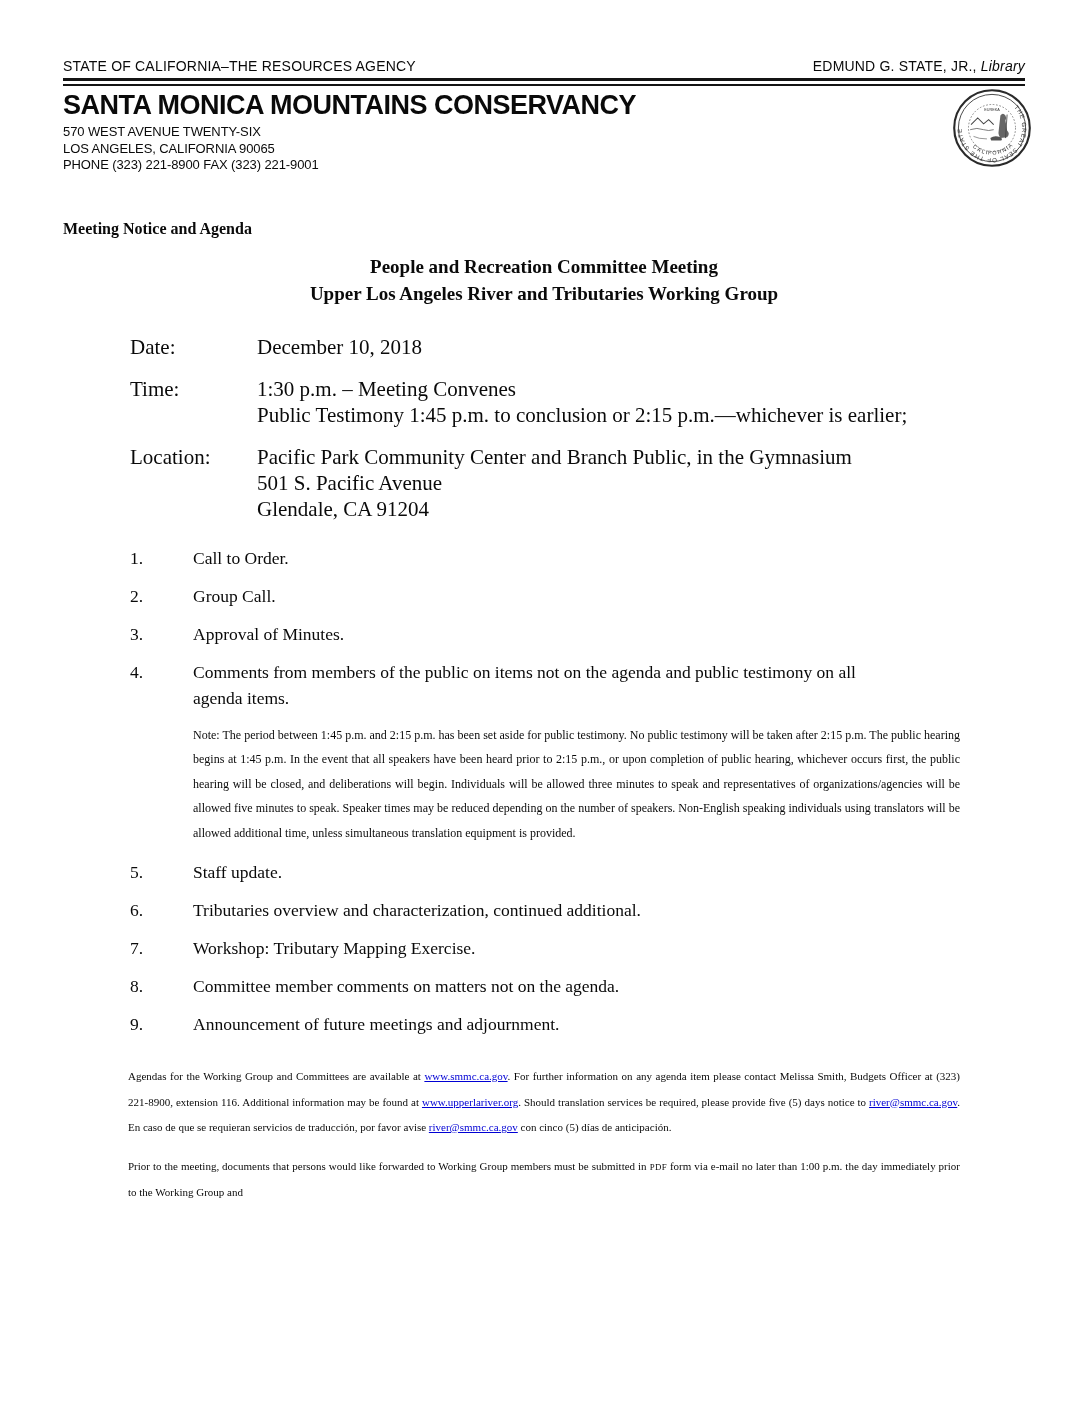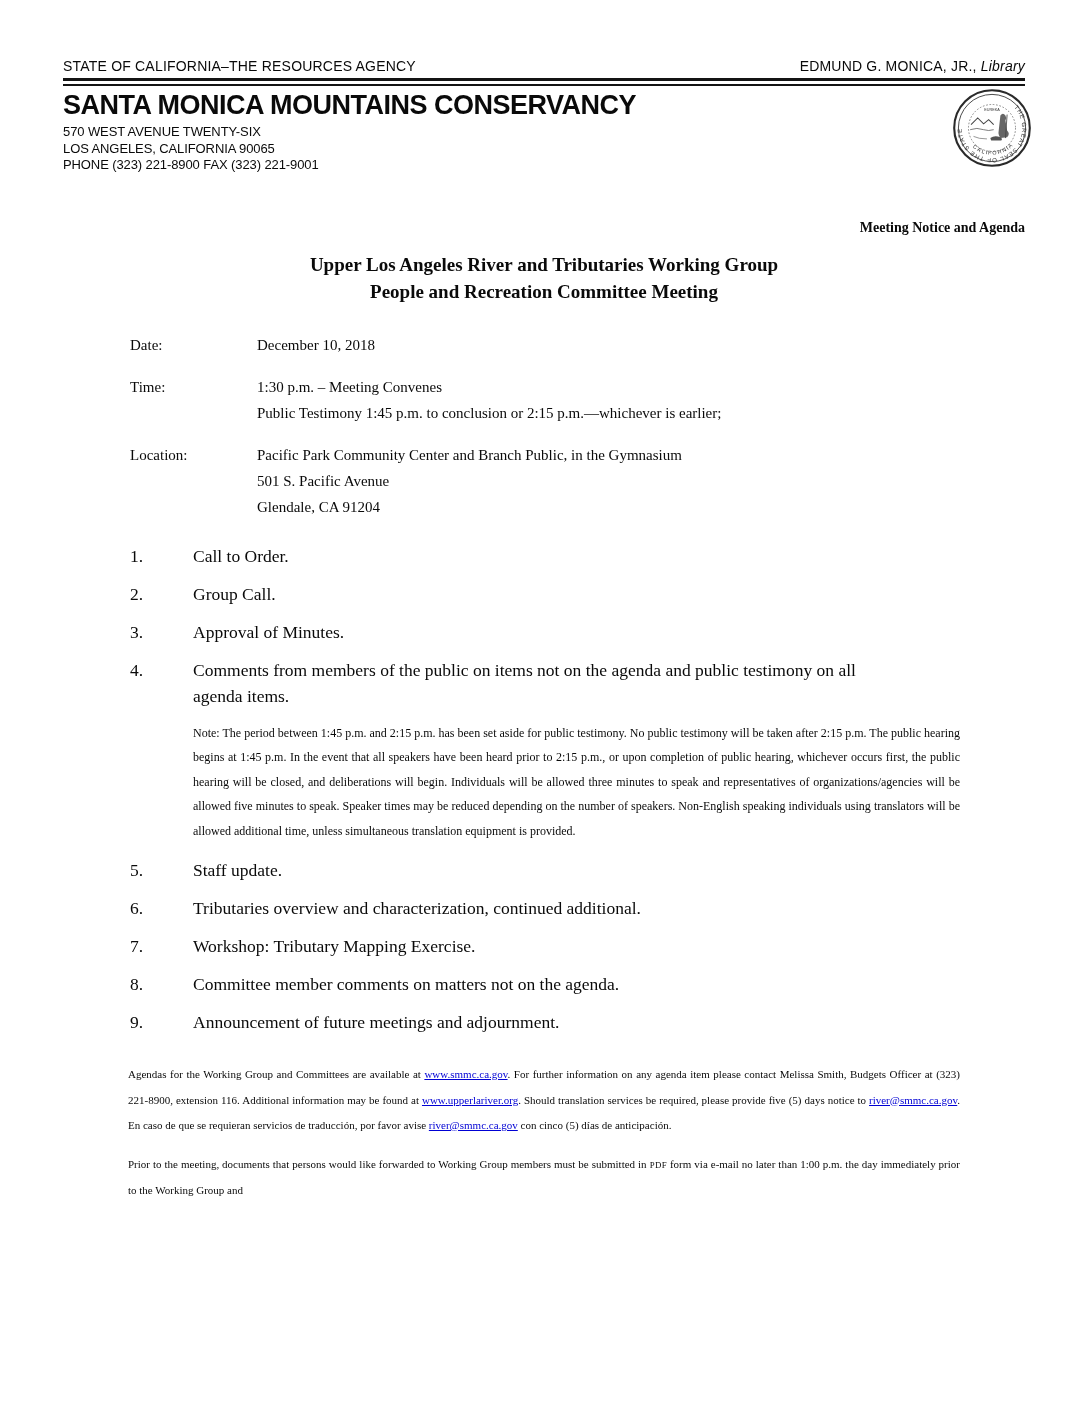--- a/index.html
+++ b/index.html
@@ -80,7 +80,7 @@
   <header>
     <div class="lh-toprow">
       <span>STATE OF CALIFORNIA–THE RESOURCES AGENCY</span>
-      <span class="gov"><span>EDMUND G. MONICA, JR.,</span> <i>Library</i></span>
+      <span class="gov"><span>EDMUND G. STATE, JR.,</span> <i>Library</i></span>
     </div>
     <div class="double-rule"></div>
     <div class="org-name">SANTA MONICA MOUNTAINS CONSERVANCY</div>

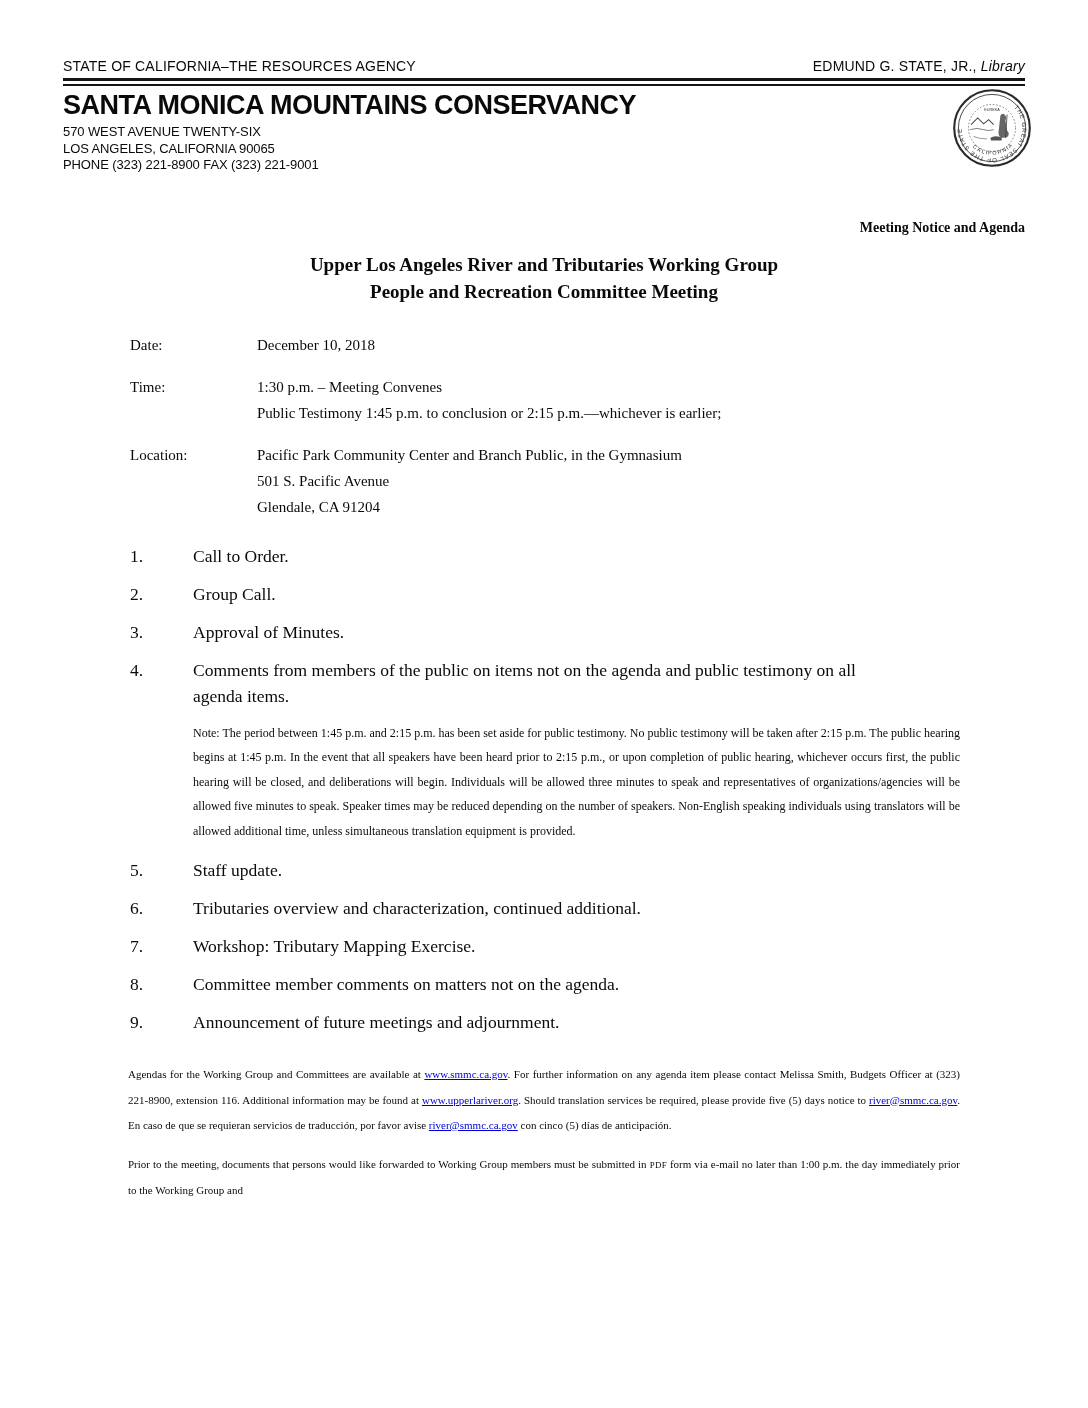--- a/index.html
+++ b/index.html
@@ -35,7 +35,7 @@
   }
   
   .doc-title{
-    text-align:right;font-weight:bold;font-size:14px;
+    text-align:left;font-weight:bold;font-size:16px;
     margin:46px 0 0 0;
   }
   .doc-subtitle{

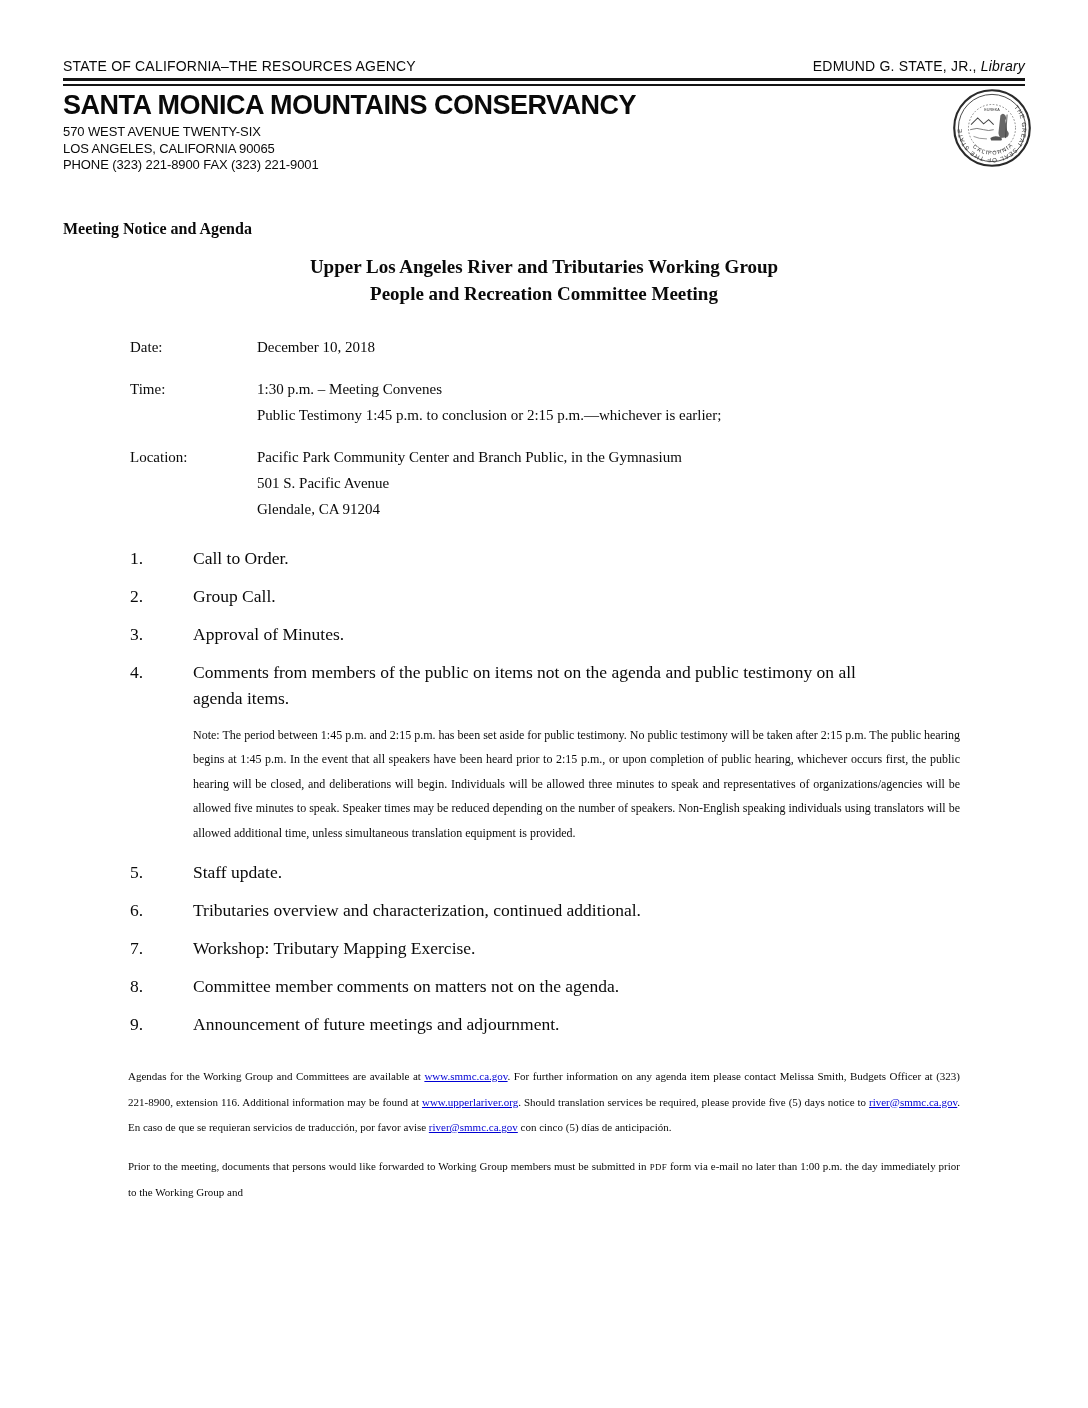--- a/index.html
+++ b/index.html
@@ -122,8 +122,8 @@
   <main>
     <h2 class="doc-title">Meeting Notice and Agenda</h2>
     <div class="doc-subtitle">
+      <div>People and Recreation Committee Meeting</div>
       <div>Upper Los Angeles River and Tributaries Working Group</div>
-      <div>People and Recreation Committee Meeting</div>
     </div>
 
     <div class="info-block">

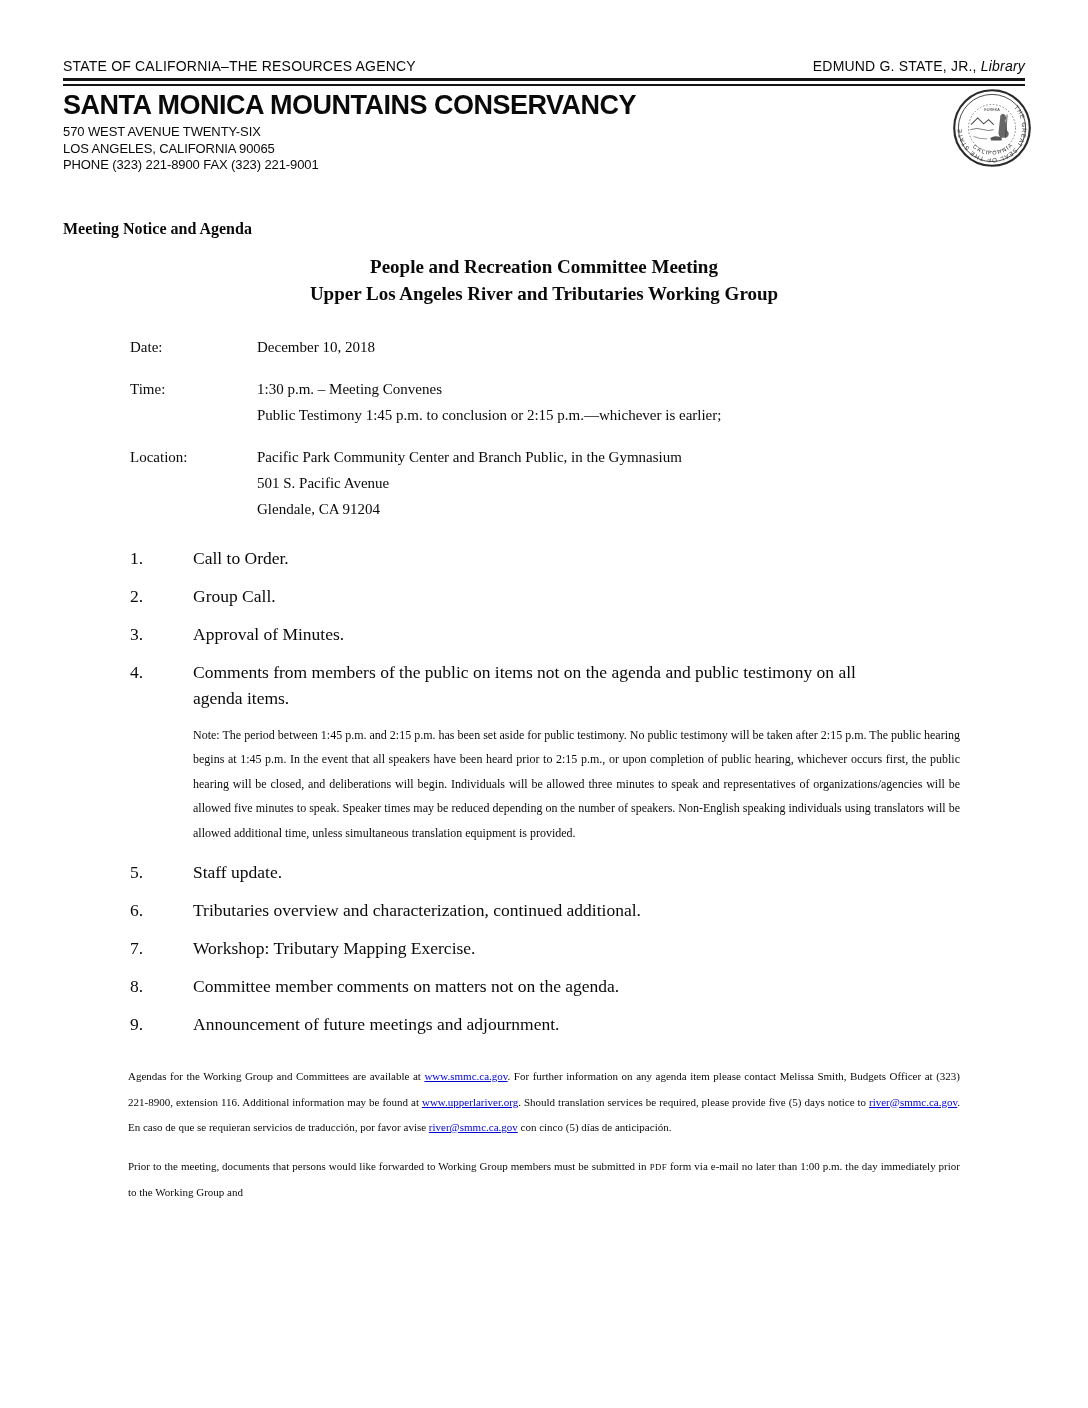--- a/index.html
+++ b/index.html
@@ -46,7 +46,7 @@
   .info-block{margin-top:27px;}
   .info-row{
     display:flex;margin-left:67px;margin-bottom:16px;
-    font-size:15px;line-height:26px;
+    font-size:21px;line-height:26px;
   }
   .info-label{width:127px;flex:0 0 127px;}
   .info-value{max-width:720px;}

